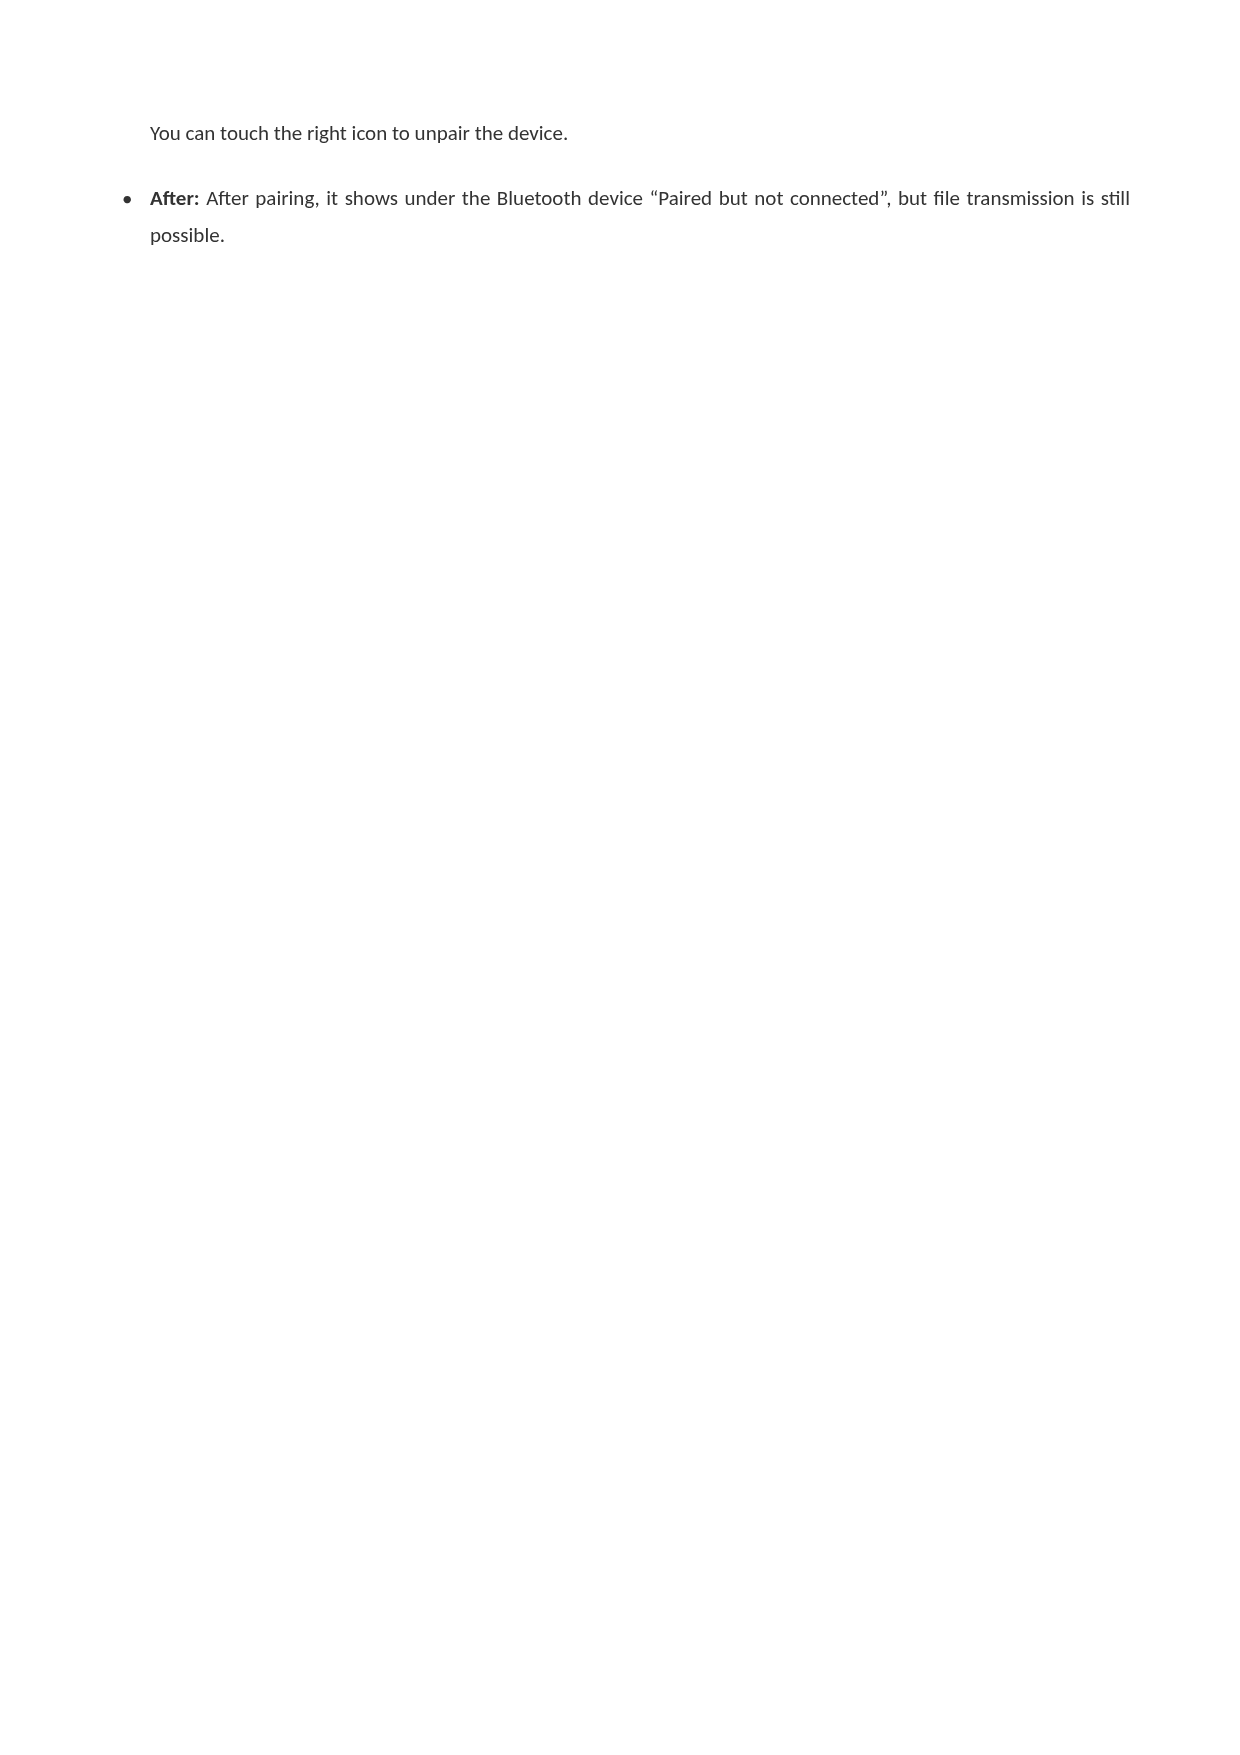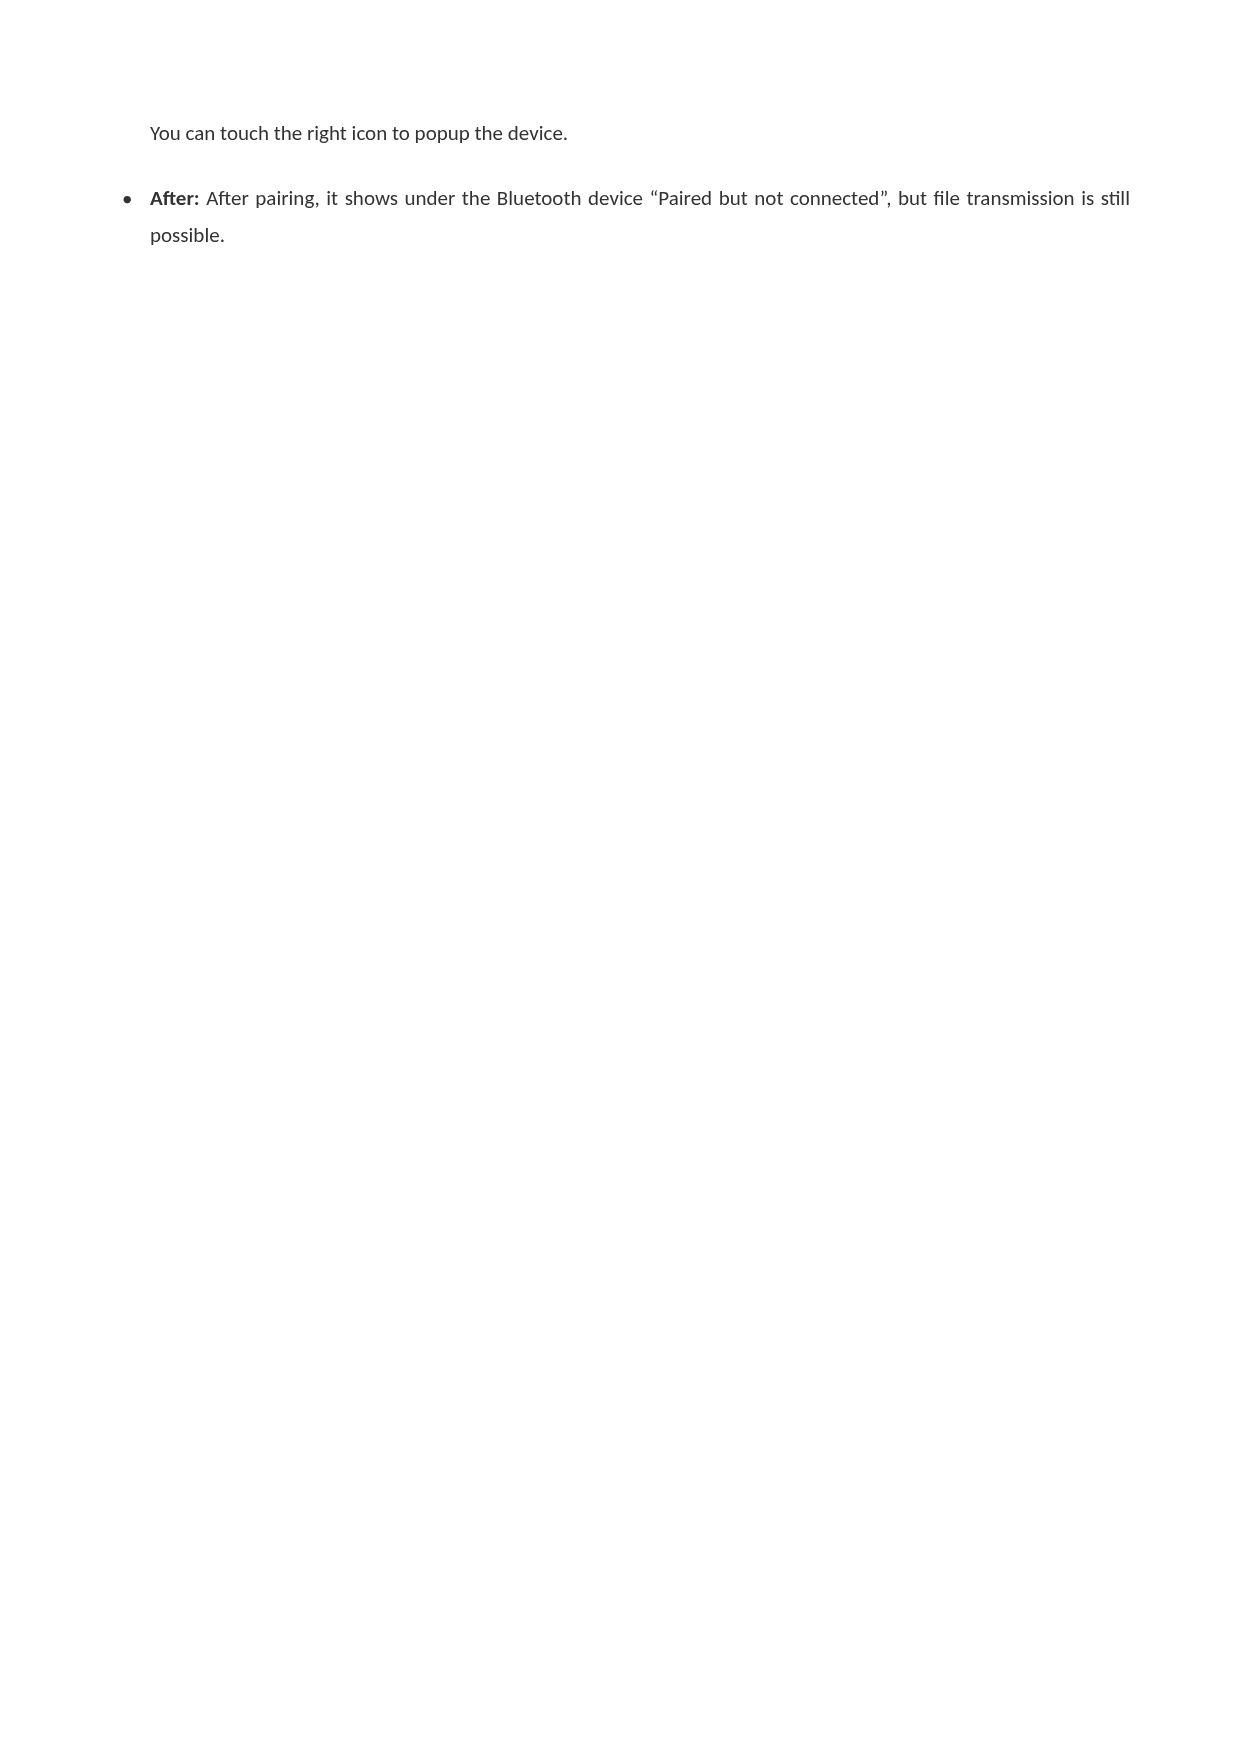--- a/index.html
+++ b/index.html
@@ -53,7 +53,7 @@
 <body>
 
 <div class="content-block">
-  <p class="paragraph-2">You can touch the right icon to popup the device.</p>
+  <p class="paragraph-2">You can touch the right icon to unpair the device.</p>
 </div>
 
 <div class="bullet-item">

